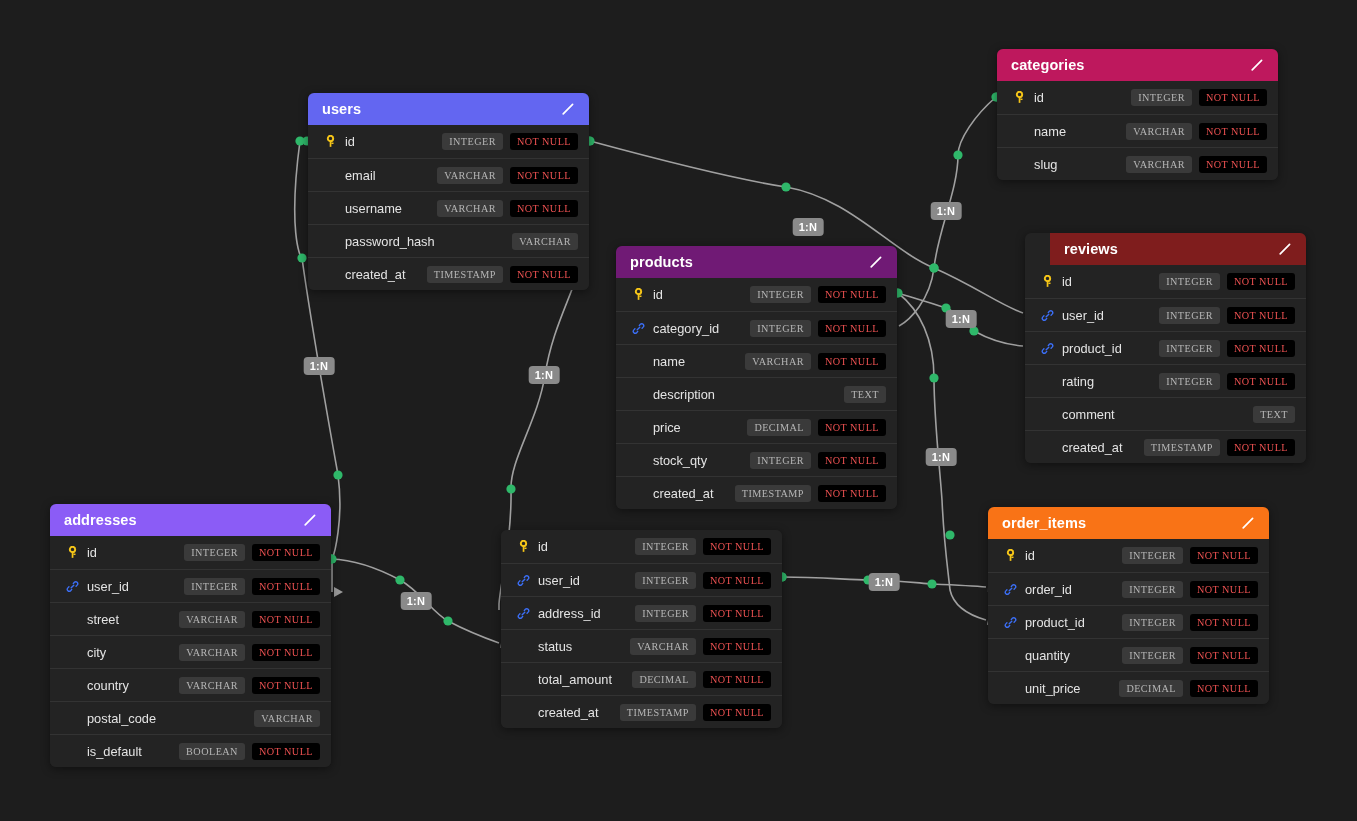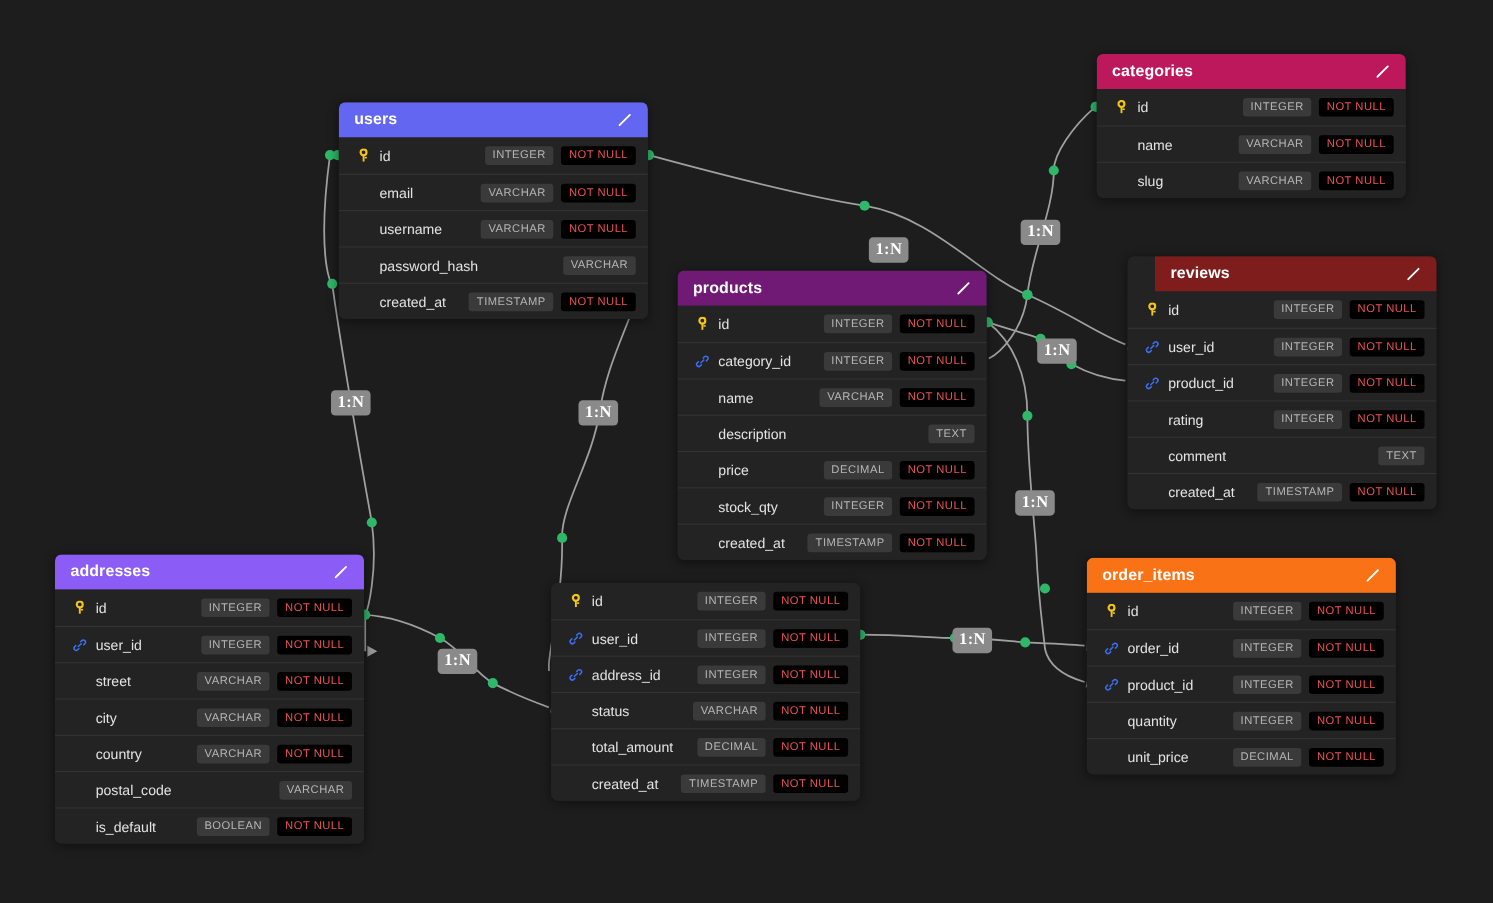--- a/index.html
+++ b/index.html
@@ -75,7 +75,7 @@
     white-space: nowrap;
     overflow: hidden;
   }
-  .badges { display: flex; align-items: center; gap: 7px; }
+  .badges { display: flex; align-items: center; gap: 7px; font-family: Liberation Serif, serif; }
   .badge-type {
     background: #3a3a3a;
     color: #b6b6b6;

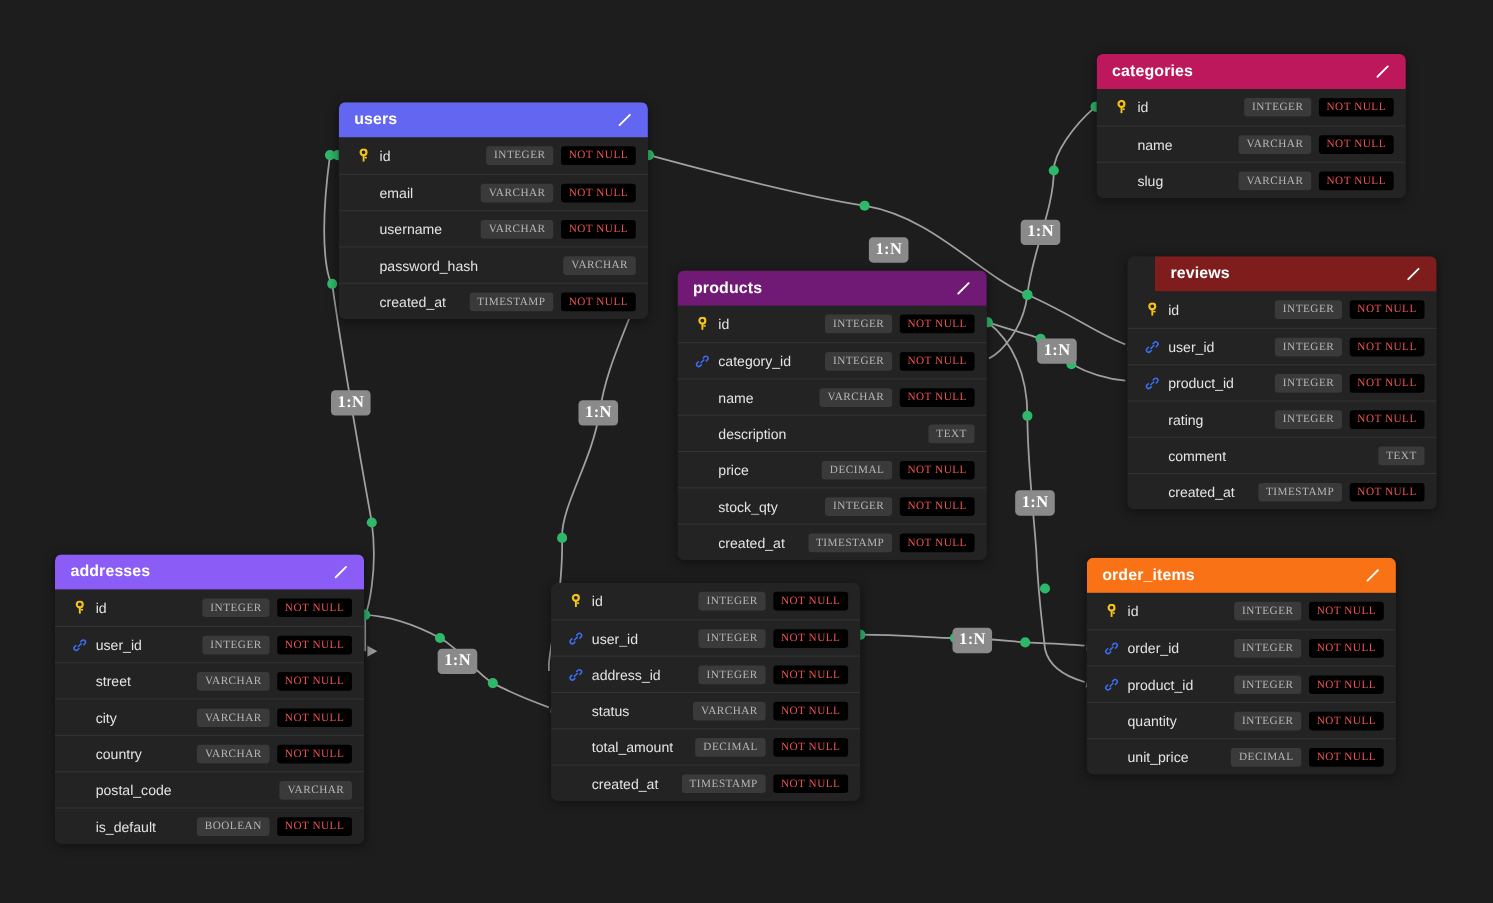--- a/index.html
+++ b/index.html
@@ -98,7 +98,7 @@
     position: absolute;
     background: #8a8a8a;
     color: #ffffff;
-    font-size: 15px;
+    font-size: 11px;
     font-weight: bold;
     letter-spacing: 0.3px;
     padding: 3px 6px;
@@ -106,7 +106,6 @@
     transform: translate(-50%, -50%);
     z-index: 6;
     line-height: 1.1;
-    font-family: Liberation Serif, serif;
   }
 </style>
 </head>

